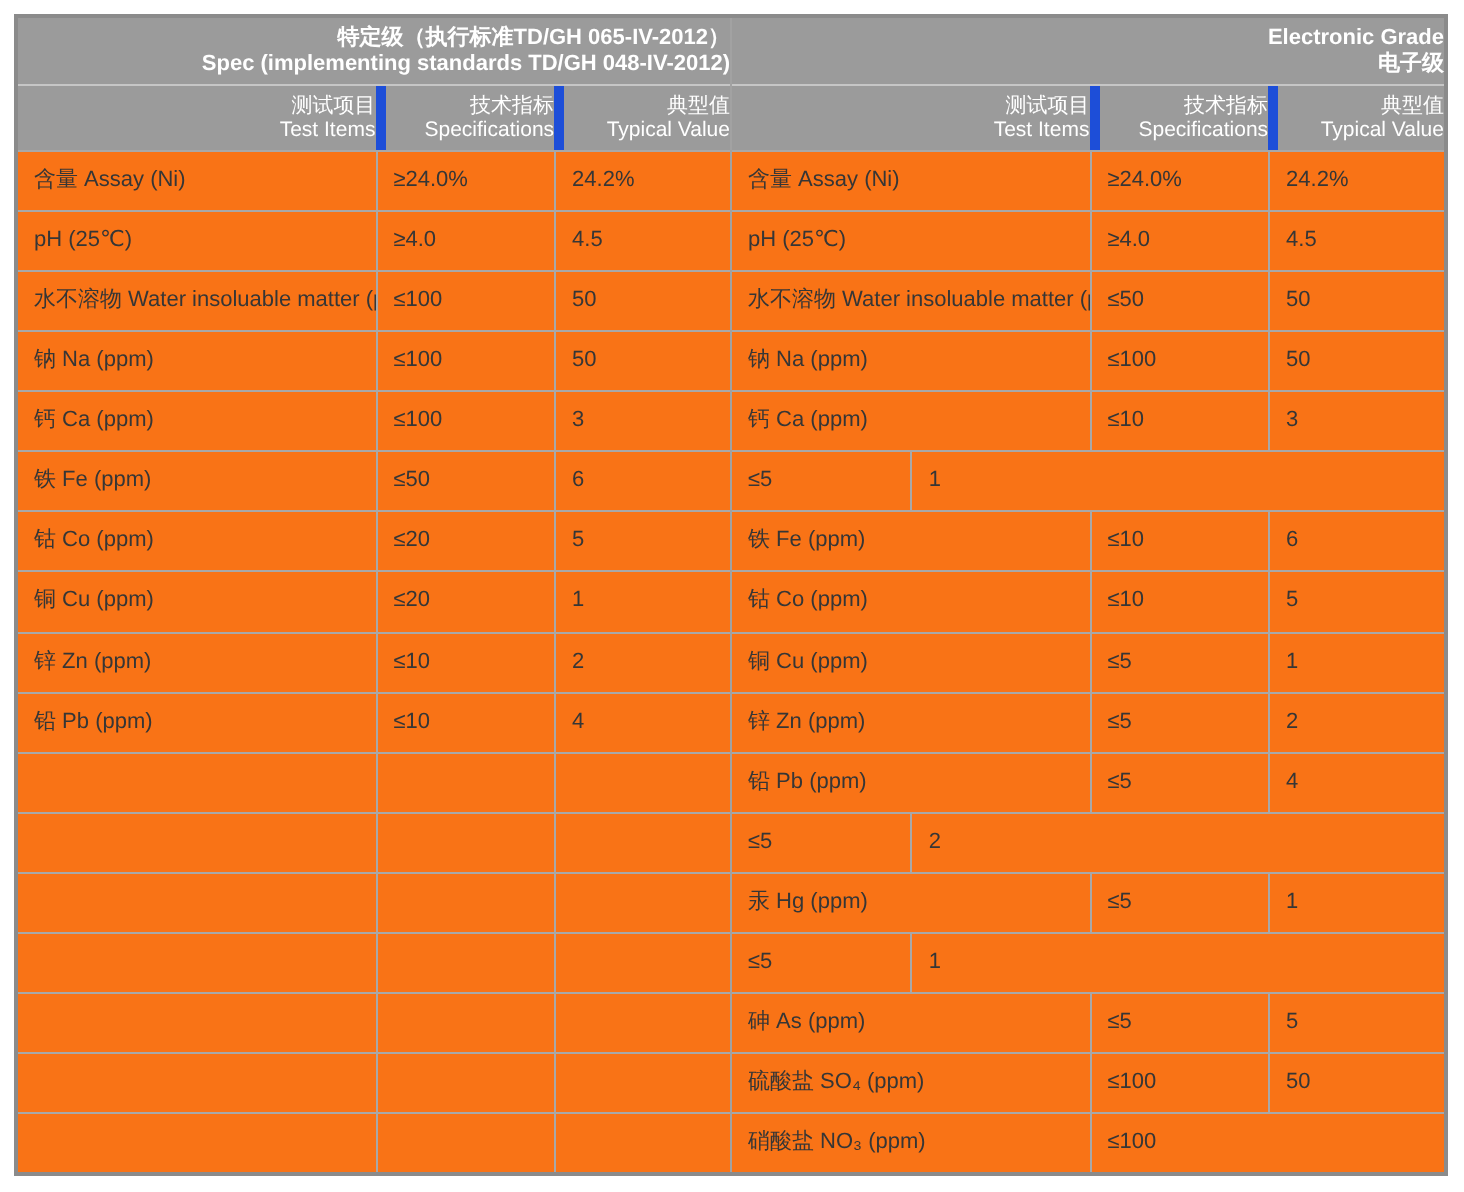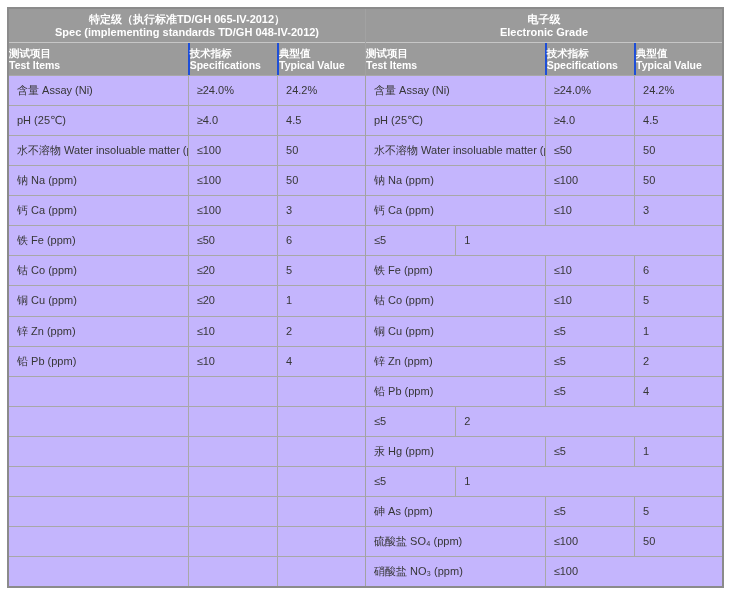--- a/index.html
+++ b/index.html
@@ -19,7 +19,7 @@
   .title-band{
     height:33px;flex:0 0 33px;background:#9b9b9b;color:#fff;
     display:flex;flex-direction:column;justify-content:center;
-    text-align:center;font-weight:bold;font-size:11px;line-height:13px;
+    text-align:right;font-weight:bold;font-size:11px;line-height:13px;
     border-bottom:1px solid #c6c6c6;
   }
   .col-band{

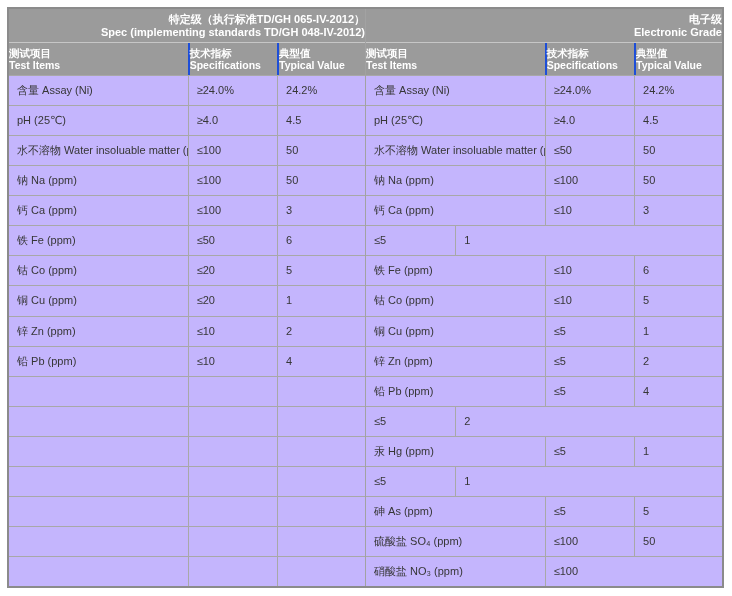--- a/index.html
+++ b/index.html
@@ -162,8 +162,8 @@
 
   <section class="section">
     <div class="title-band">
+      <div>Electronic Grade</div>
       <div>电子级</div>
-      <div>Electronic Grade</div>
     </div>
     <div class="col-band">
       <div class="ch c1">

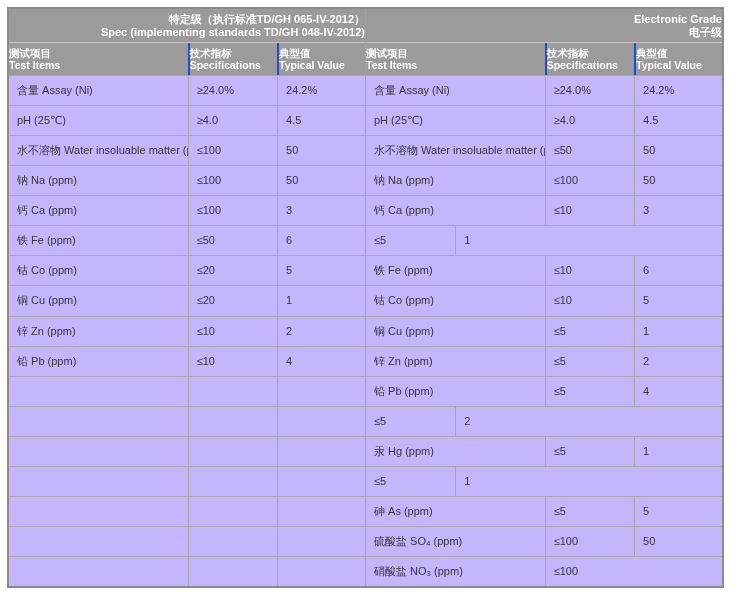--- a/index.html
+++ b/index.html
@@ -28,7 +28,7 @@
   }
   .col-band .ch{
     display:flex;flex-direction:column;justify-content:center;
-    text-align:left;font-weight:bold;font-size:10.5px;line-height:12px;
+    text-align:right;font-weight:normal;font-size:10.5px;line-height:12px;
     box-sizing:border-box;
   }
   .col-band .ch+.ch{border-left:2px solid #1d4ed8}

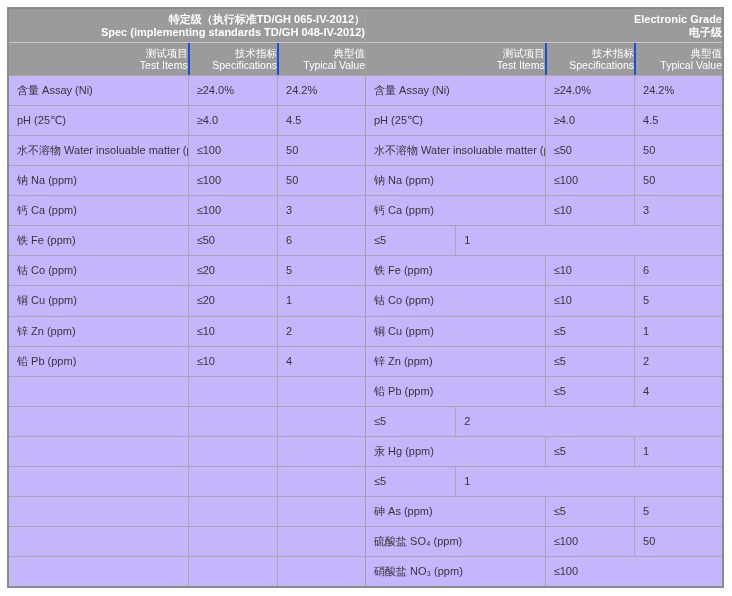--- a/index.html
+++ b/index.html
@@ -31,7 +31,7 @@
     text-align:right;font-weight:normal;font-size:10.5px;line-height:12px;
     box-sizing:border-box;
   }
-  .col-band .ch+.ch{border-left:2px solid #1d4ed8}
+  .col-band .ch+.ch{border-left:5px solid #1d4ed8}
   .c1{width:50.2%;flex:0 0 auto}
   .c2{width:25.1%;flex:0 0 auto}
   .c3{flex:1 1 auto}

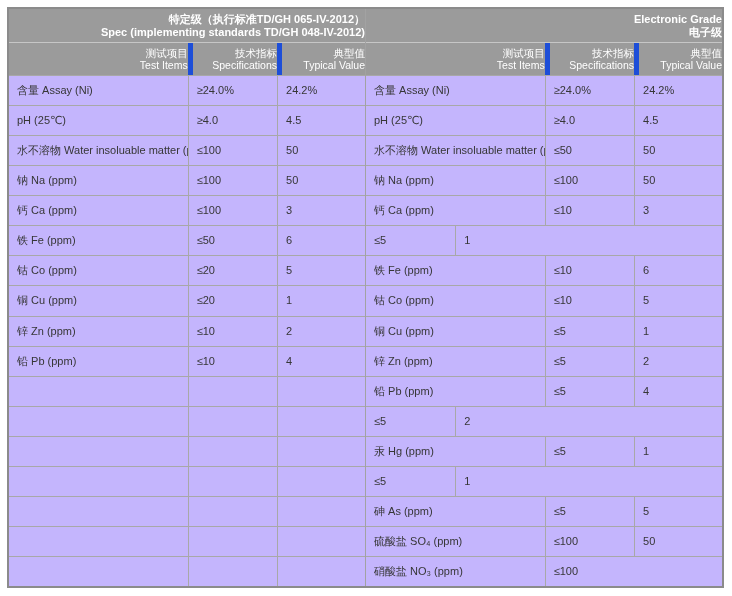--- a/index.html
+++ b/index.html
@@ -37,7 +37,7 @@
   .c3{flex:1 1 auto}
   
   .tbody{flex:1 1 auto;display:flex;flex-direction:column}
-  .tr{flex:1 1 0;display:flex;border-bottom:1px solid #a8a8a8;background:#c4b5fd}
+  .tr{flex:1 1 0;display:flex;border-bottom:1px solid #a8a8a8;background:#f97316}
   .tr:last-child{border-bottom:none}
   .td{
     box-sizing:border-box;display:flex;align-items:center;

